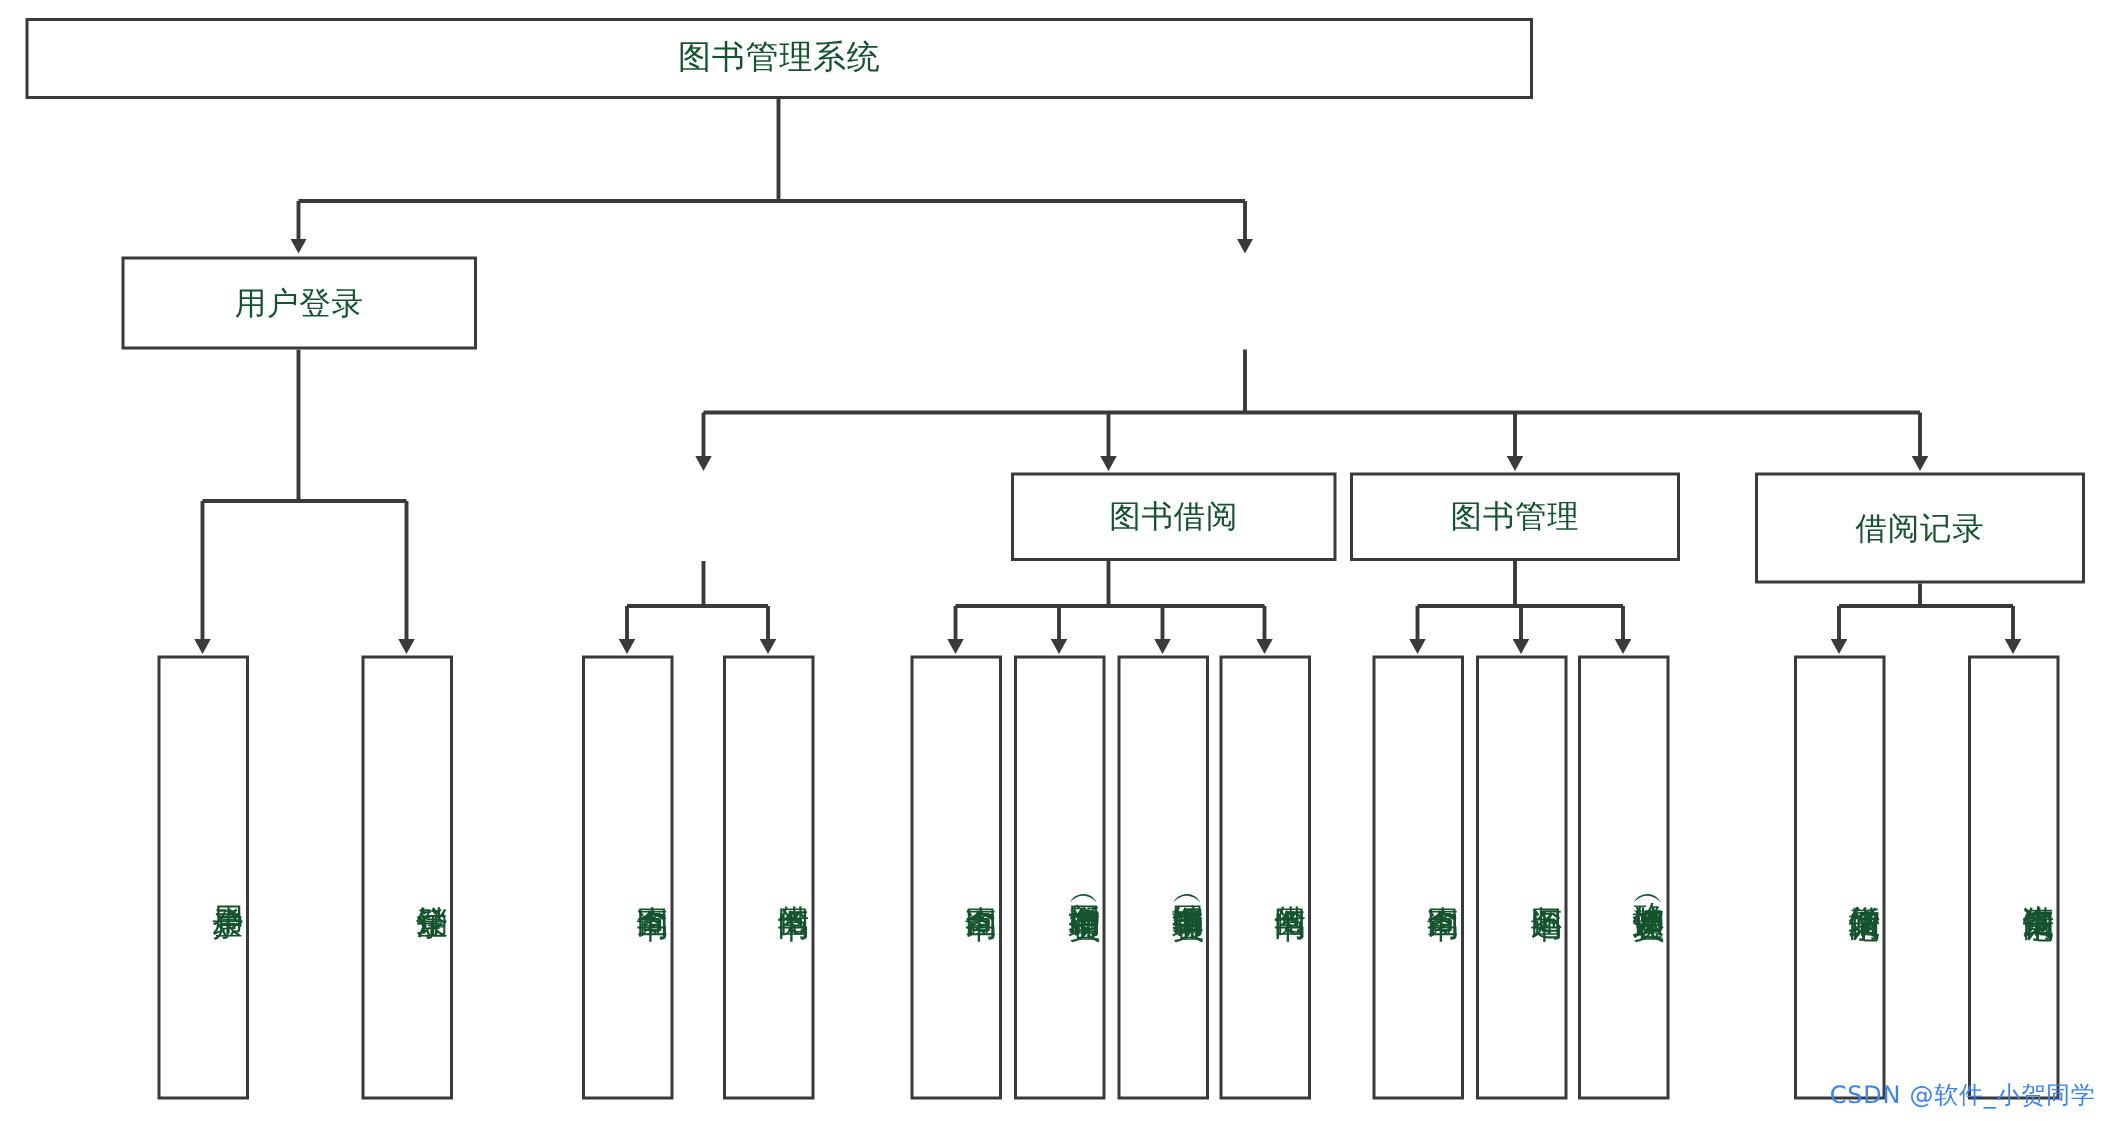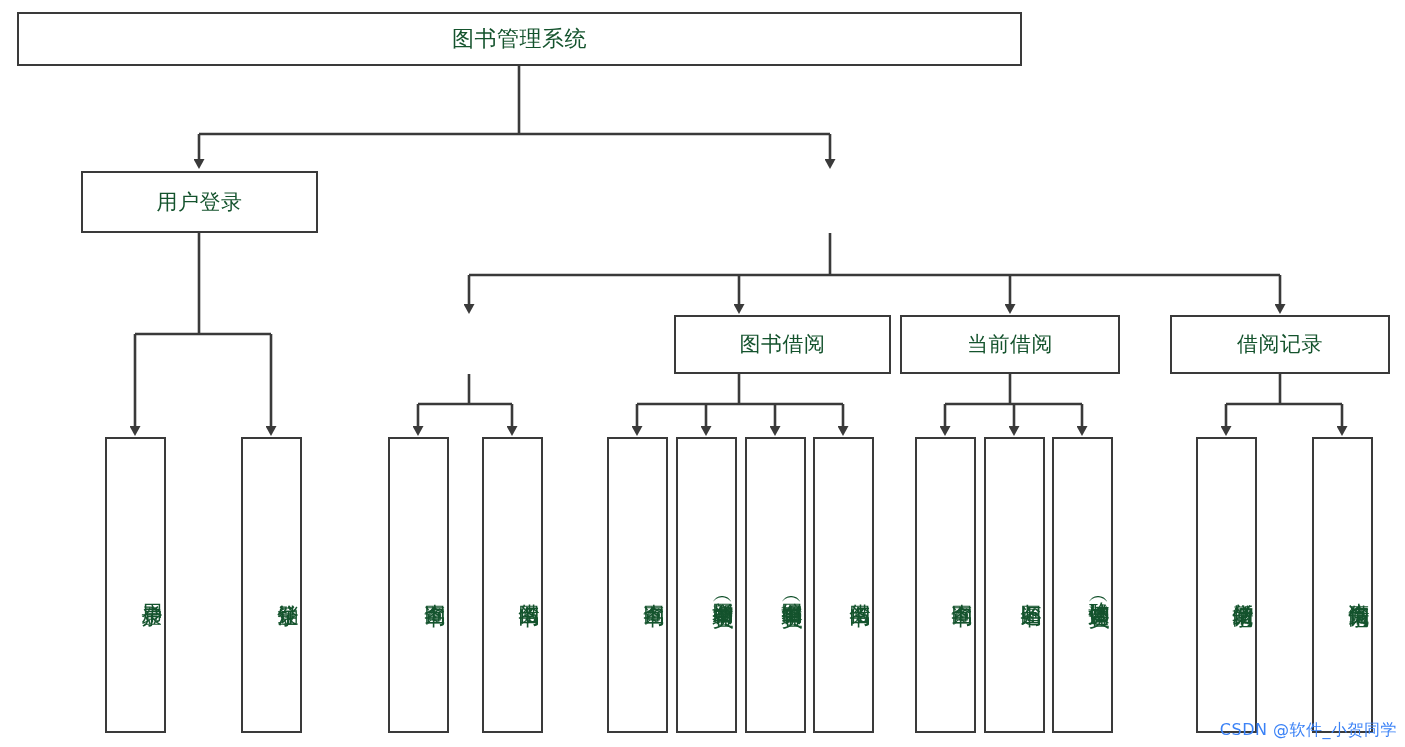--- a/index.html
+++ b/index.html
@@ -142,7 +142,7 @@
   </div>
 
   <div class="node horiz" style="left:900px; top:315px; width:220px; height:59px;">
-    <span class="label">当前借阅</span>
+    <span class="label">图书管理</span>
   </div>
 
   <div class="node horiz" style="left:1170px; top:315px; width:220px; height:59px;">

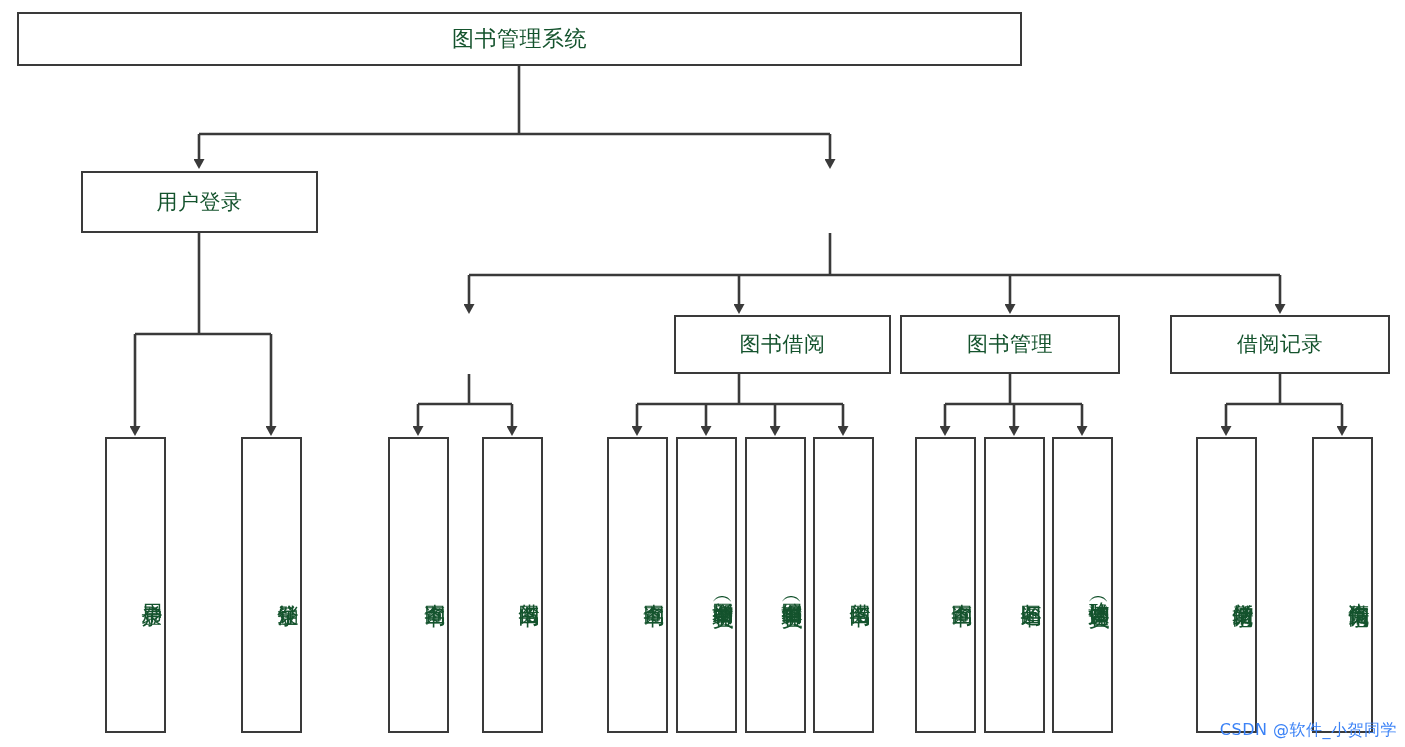--- a/index.html
+++ b/index.html
@@ -145,7 +145,7 @@
     <span class="label">图书管理</span>
   </div>
 
-  <div class="node horiz" style="left:1170px; top:315px; width:220px; height:59px;">
+  <div class="node horiz" style="left:1170px; top:315px; width:220px; height:74px;">
     <span class="label">借阅记录</span>
   </div>
 

